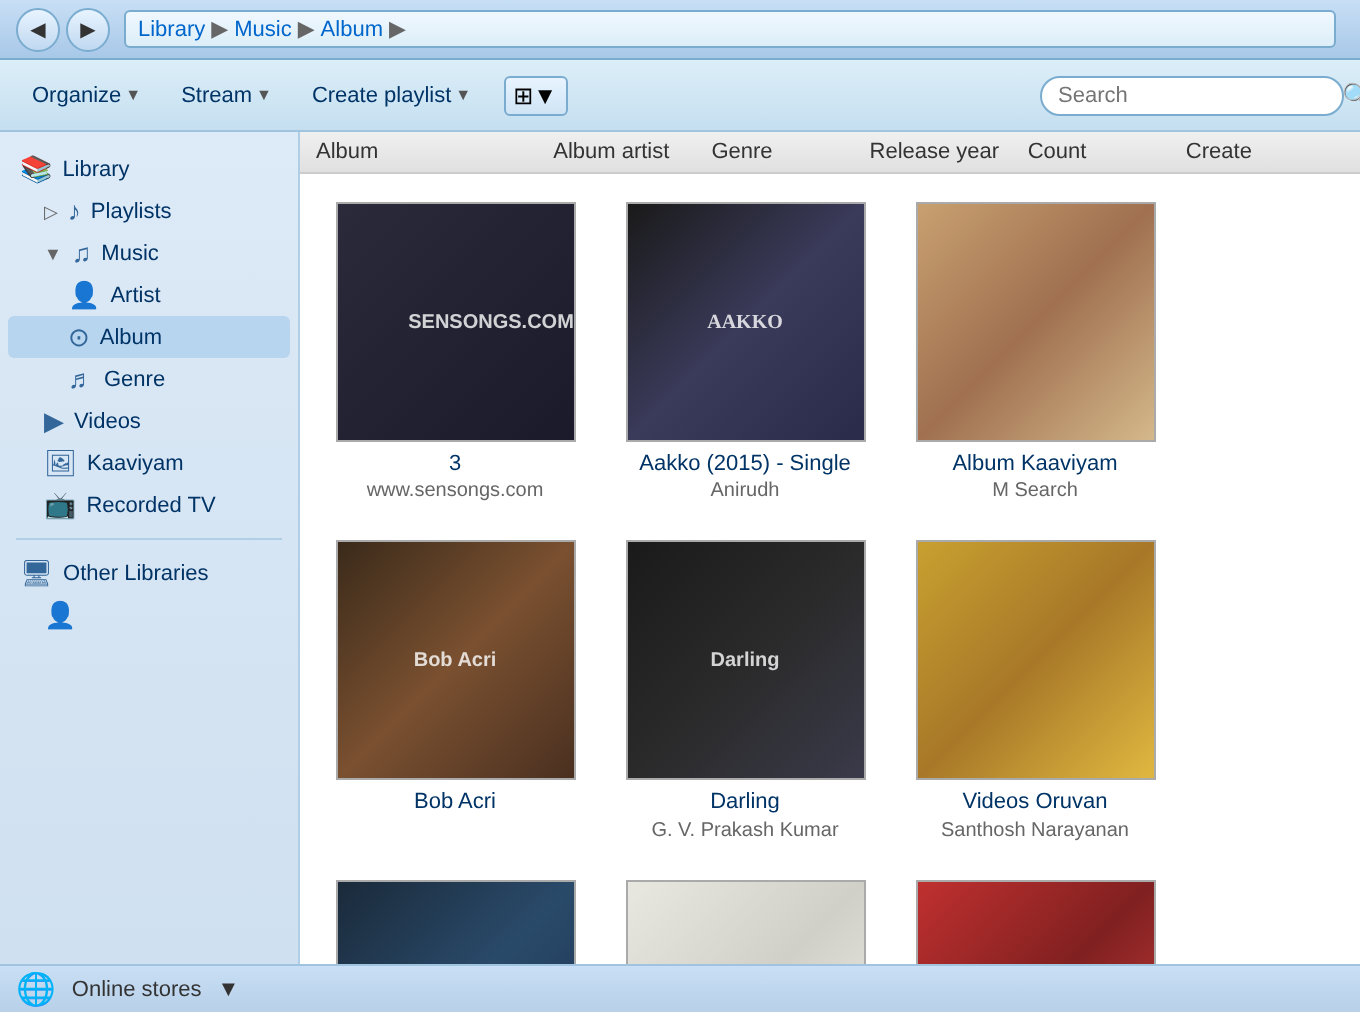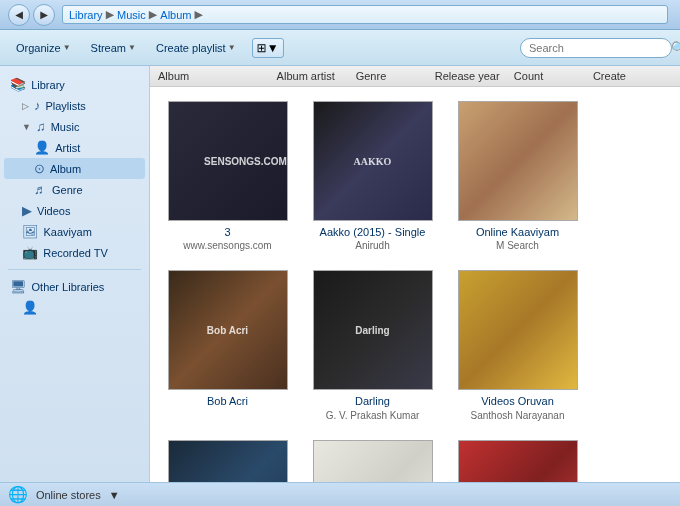--- a/index.html
+++ b/index.html
@@ -323,7 +323,7 @@
     <div class="album-cover cover-3">
       <div class="cover-text "></div>
     </div>
-    <div class="album-title">Online Kaaviyam</div>
+    <div class="album-title">Album Kaaviyam</div>
     <div class="album-artist">M Search</div>
   </div>
         <div class="album-item">

